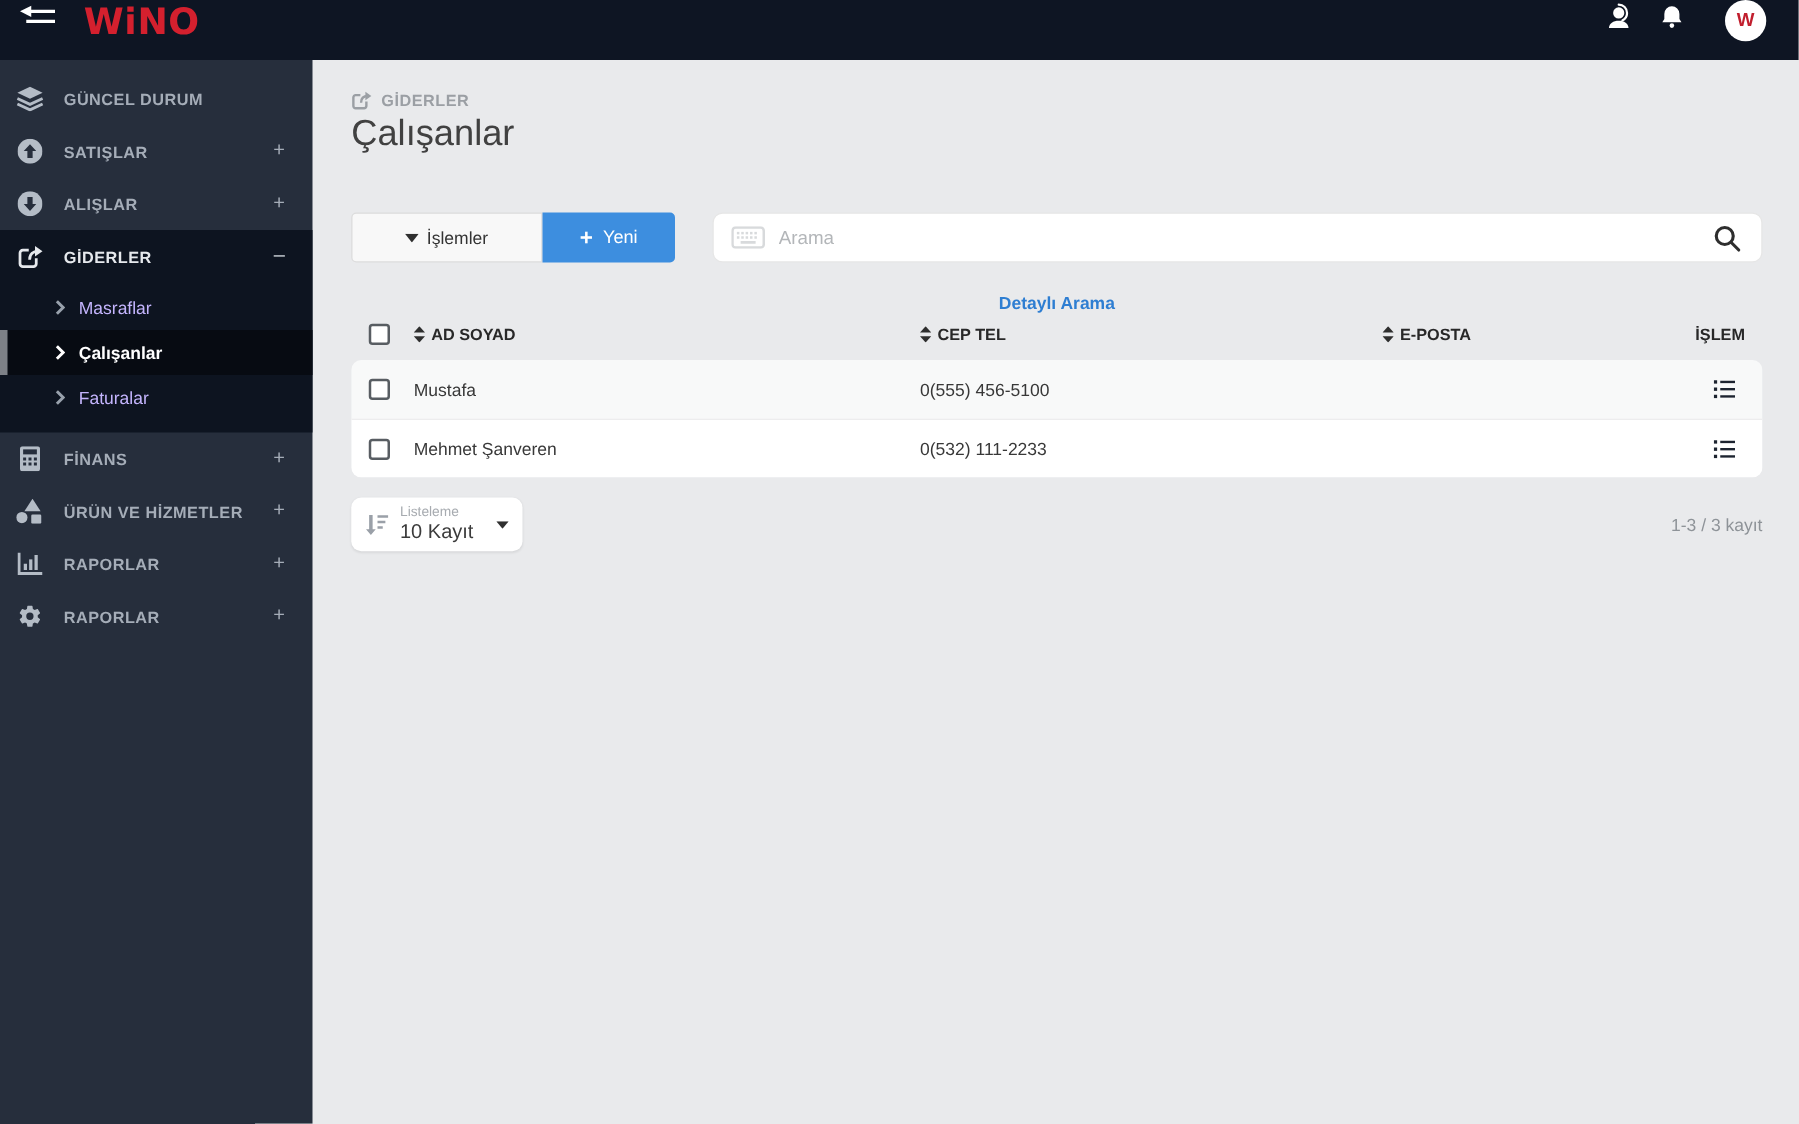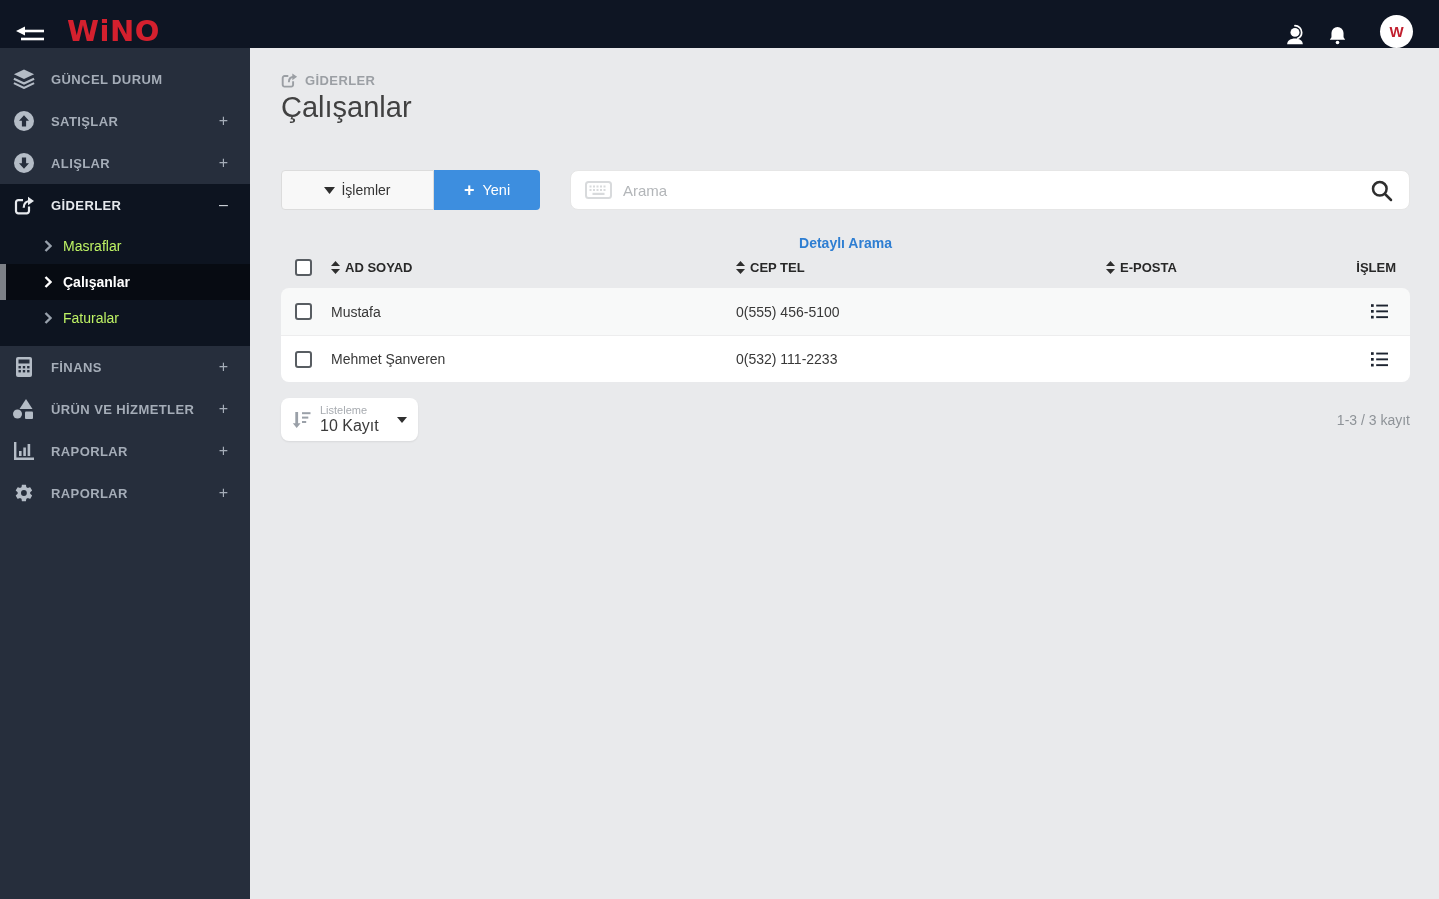--- a/index.html
+++ b/index.html
@@ -6,7 +6,7 @@
   html,body { width:1439px; height:899px; overflow:hidden; font-family:"Liberation Sans",sans-serif; background:#e9eaec; }
 
   
-  .topbar { height:48px; background:#0e1523; display:flex; align-items:flex-end; }
+  .topbar { height:48px; background:#0e1523; display:flex; align-items:flex-start; }
   .collapse-btn { margin-left:13px; width:36px; height:26px; display:flex; align-items:center; justify-content:center; cursor:pointer; }
   .logo { margin-left:18px; font-size:29px; font-weight:800; letter-spacing:.5px; color:#d4202e; font-family:"DejaVu Sans","Liberation Sans",sans-serif; }
   .tb-spacer { flex:1; }

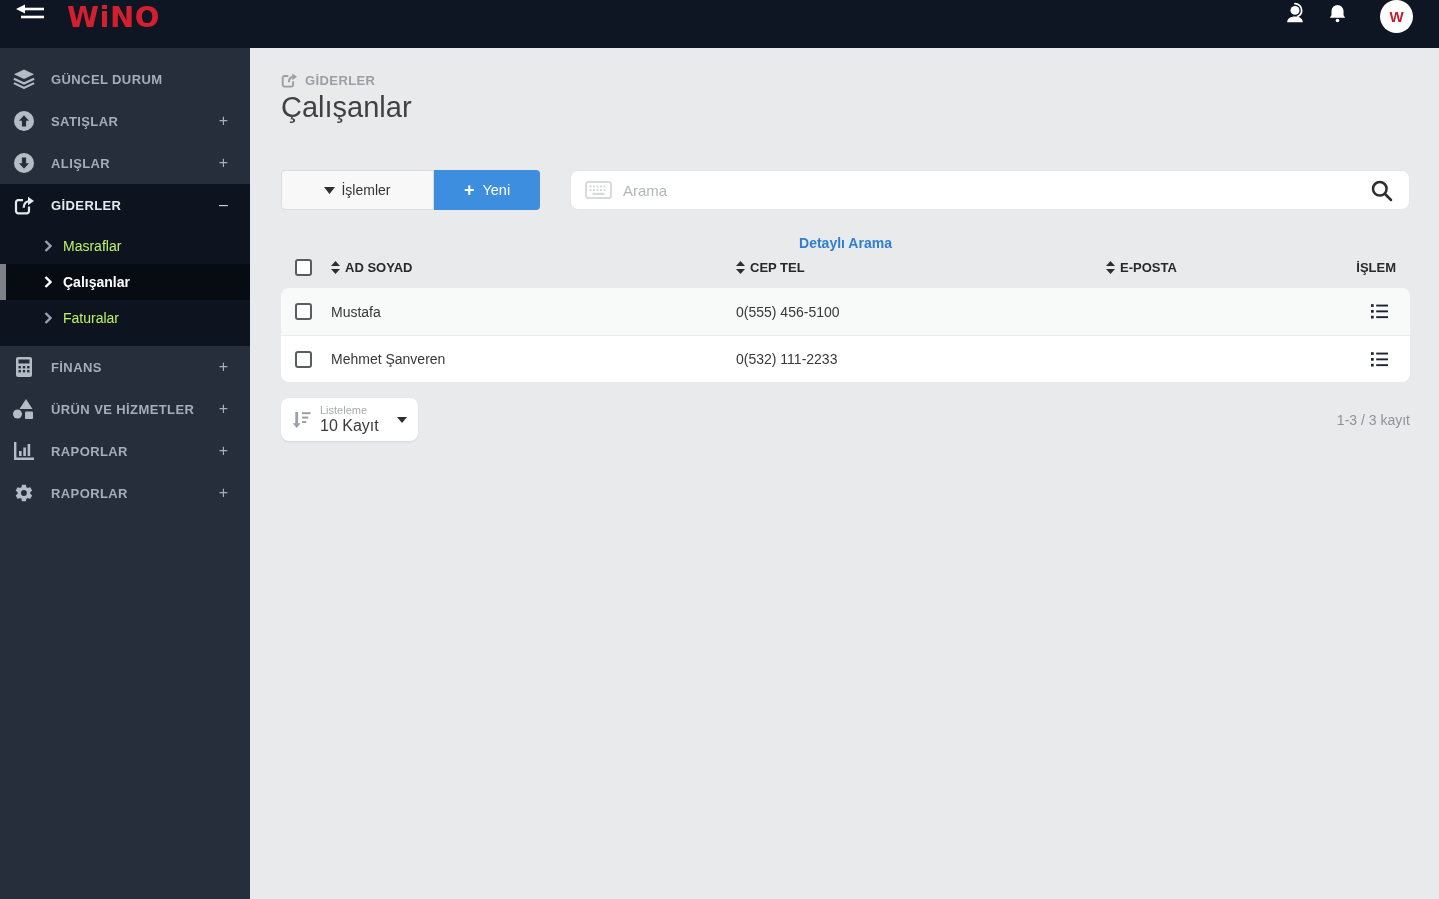--- a/index.html
+++ b/index.html
@@ -29,7 +29,7 @@
   .submenu { padding-top:2px; }
   .sub-item { height:36px; display:flex; align-items:center; padding-left:44px; cursor:pointer; position:relative; }
   .sub-chev { margin-right:11px; display:flex; }
-  .sub-label { font-size:14px; color:#bef264; }
+  .sub-label { font-size:14px; color:#c4b5fd; }
   .sub-item.active { background:#070b12; }
   .sub-item.active .sub-label { color:#ffffff; font-weight:700; }
   .active-bar { position:absolute; left:0; top:0; width:6px; height:100%; background:#7d8187; }

